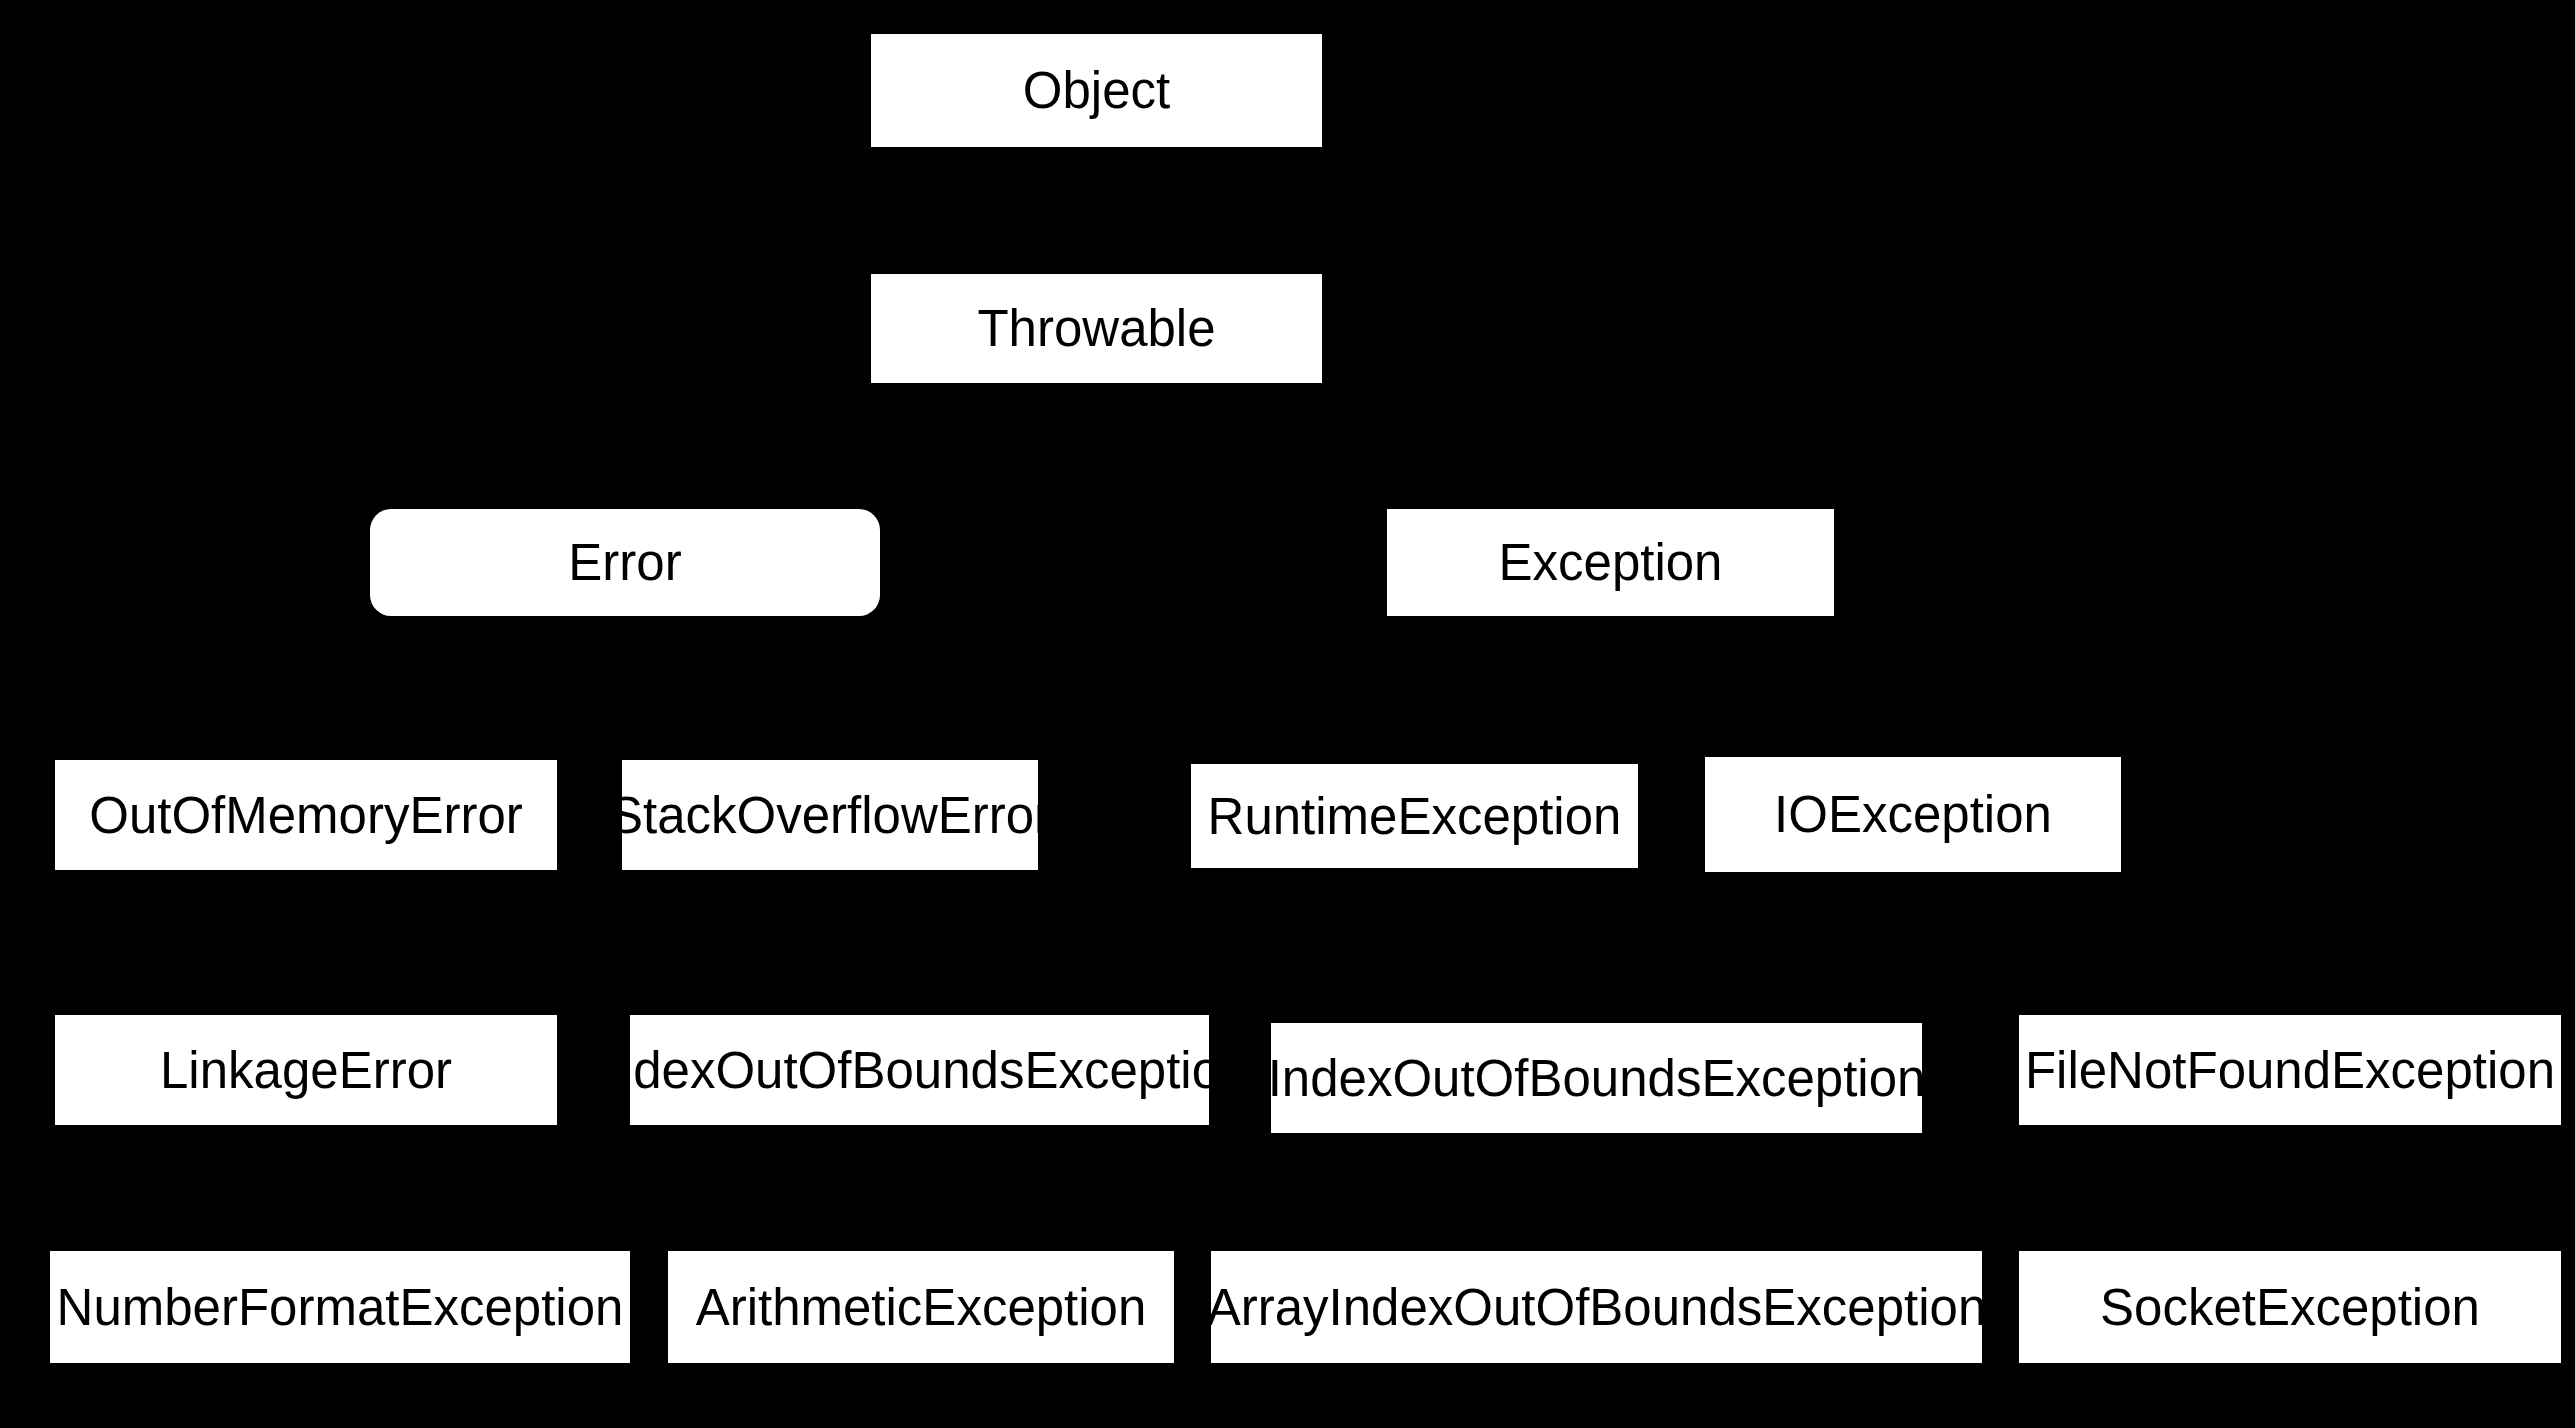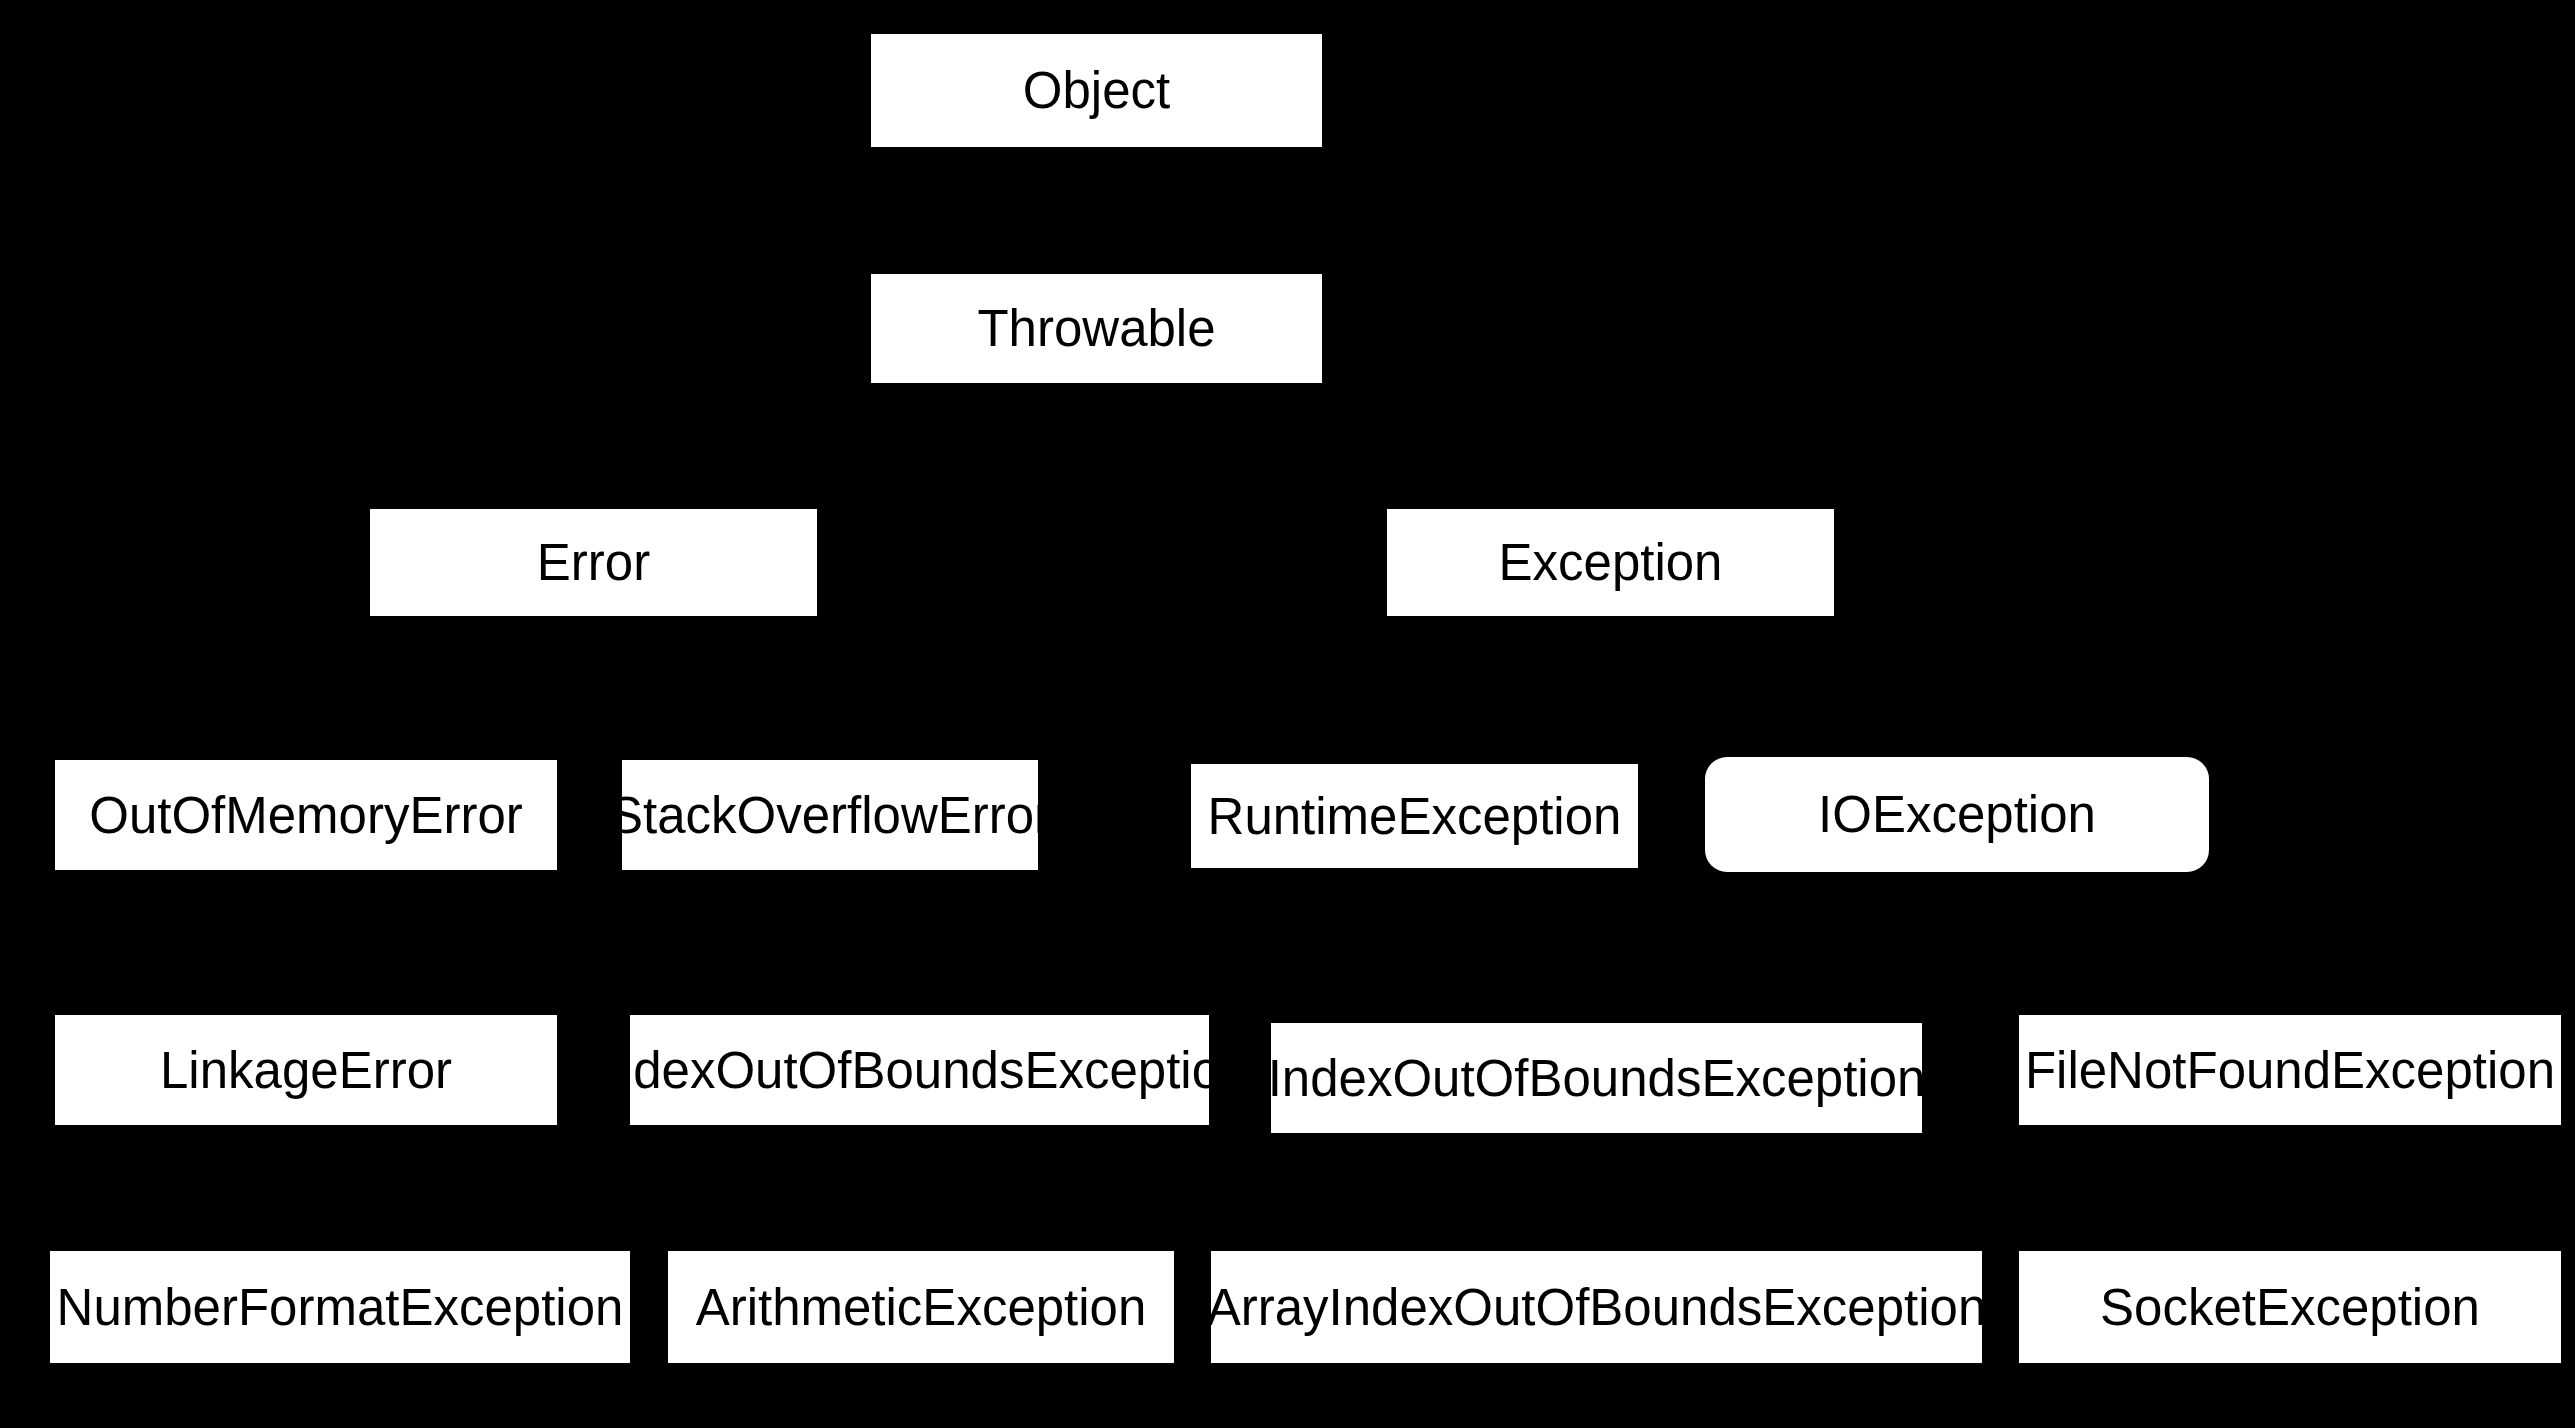--- a/index.html
+++ b/index.html
@@ -30,7 +30,7 @@
   
   .n-object                 { left: 871px; top:   34px; width:  451px; height: 113px; }
   .n-throwable              { left: 871px; top:  274px; width:  451px; height: 109px; }
-  .n-error                  { left:  370px; top:  509px; width:  447px; height: 107px; }
+  .n-error                  { left:  370px; top:  509px; width:  510px; height: 107px; border-radius: 21px; }
   .n-exception              { left: 1387px; top:  509px; width:  447px; height: 107px; }
   .n-out-of-memory-error    { left:   55px; top: 760px; width:  502px; height: 110px; }
   .n-stack-overflow-error   { left: 622px; top: 760px; width:  416px; height: 110px; }

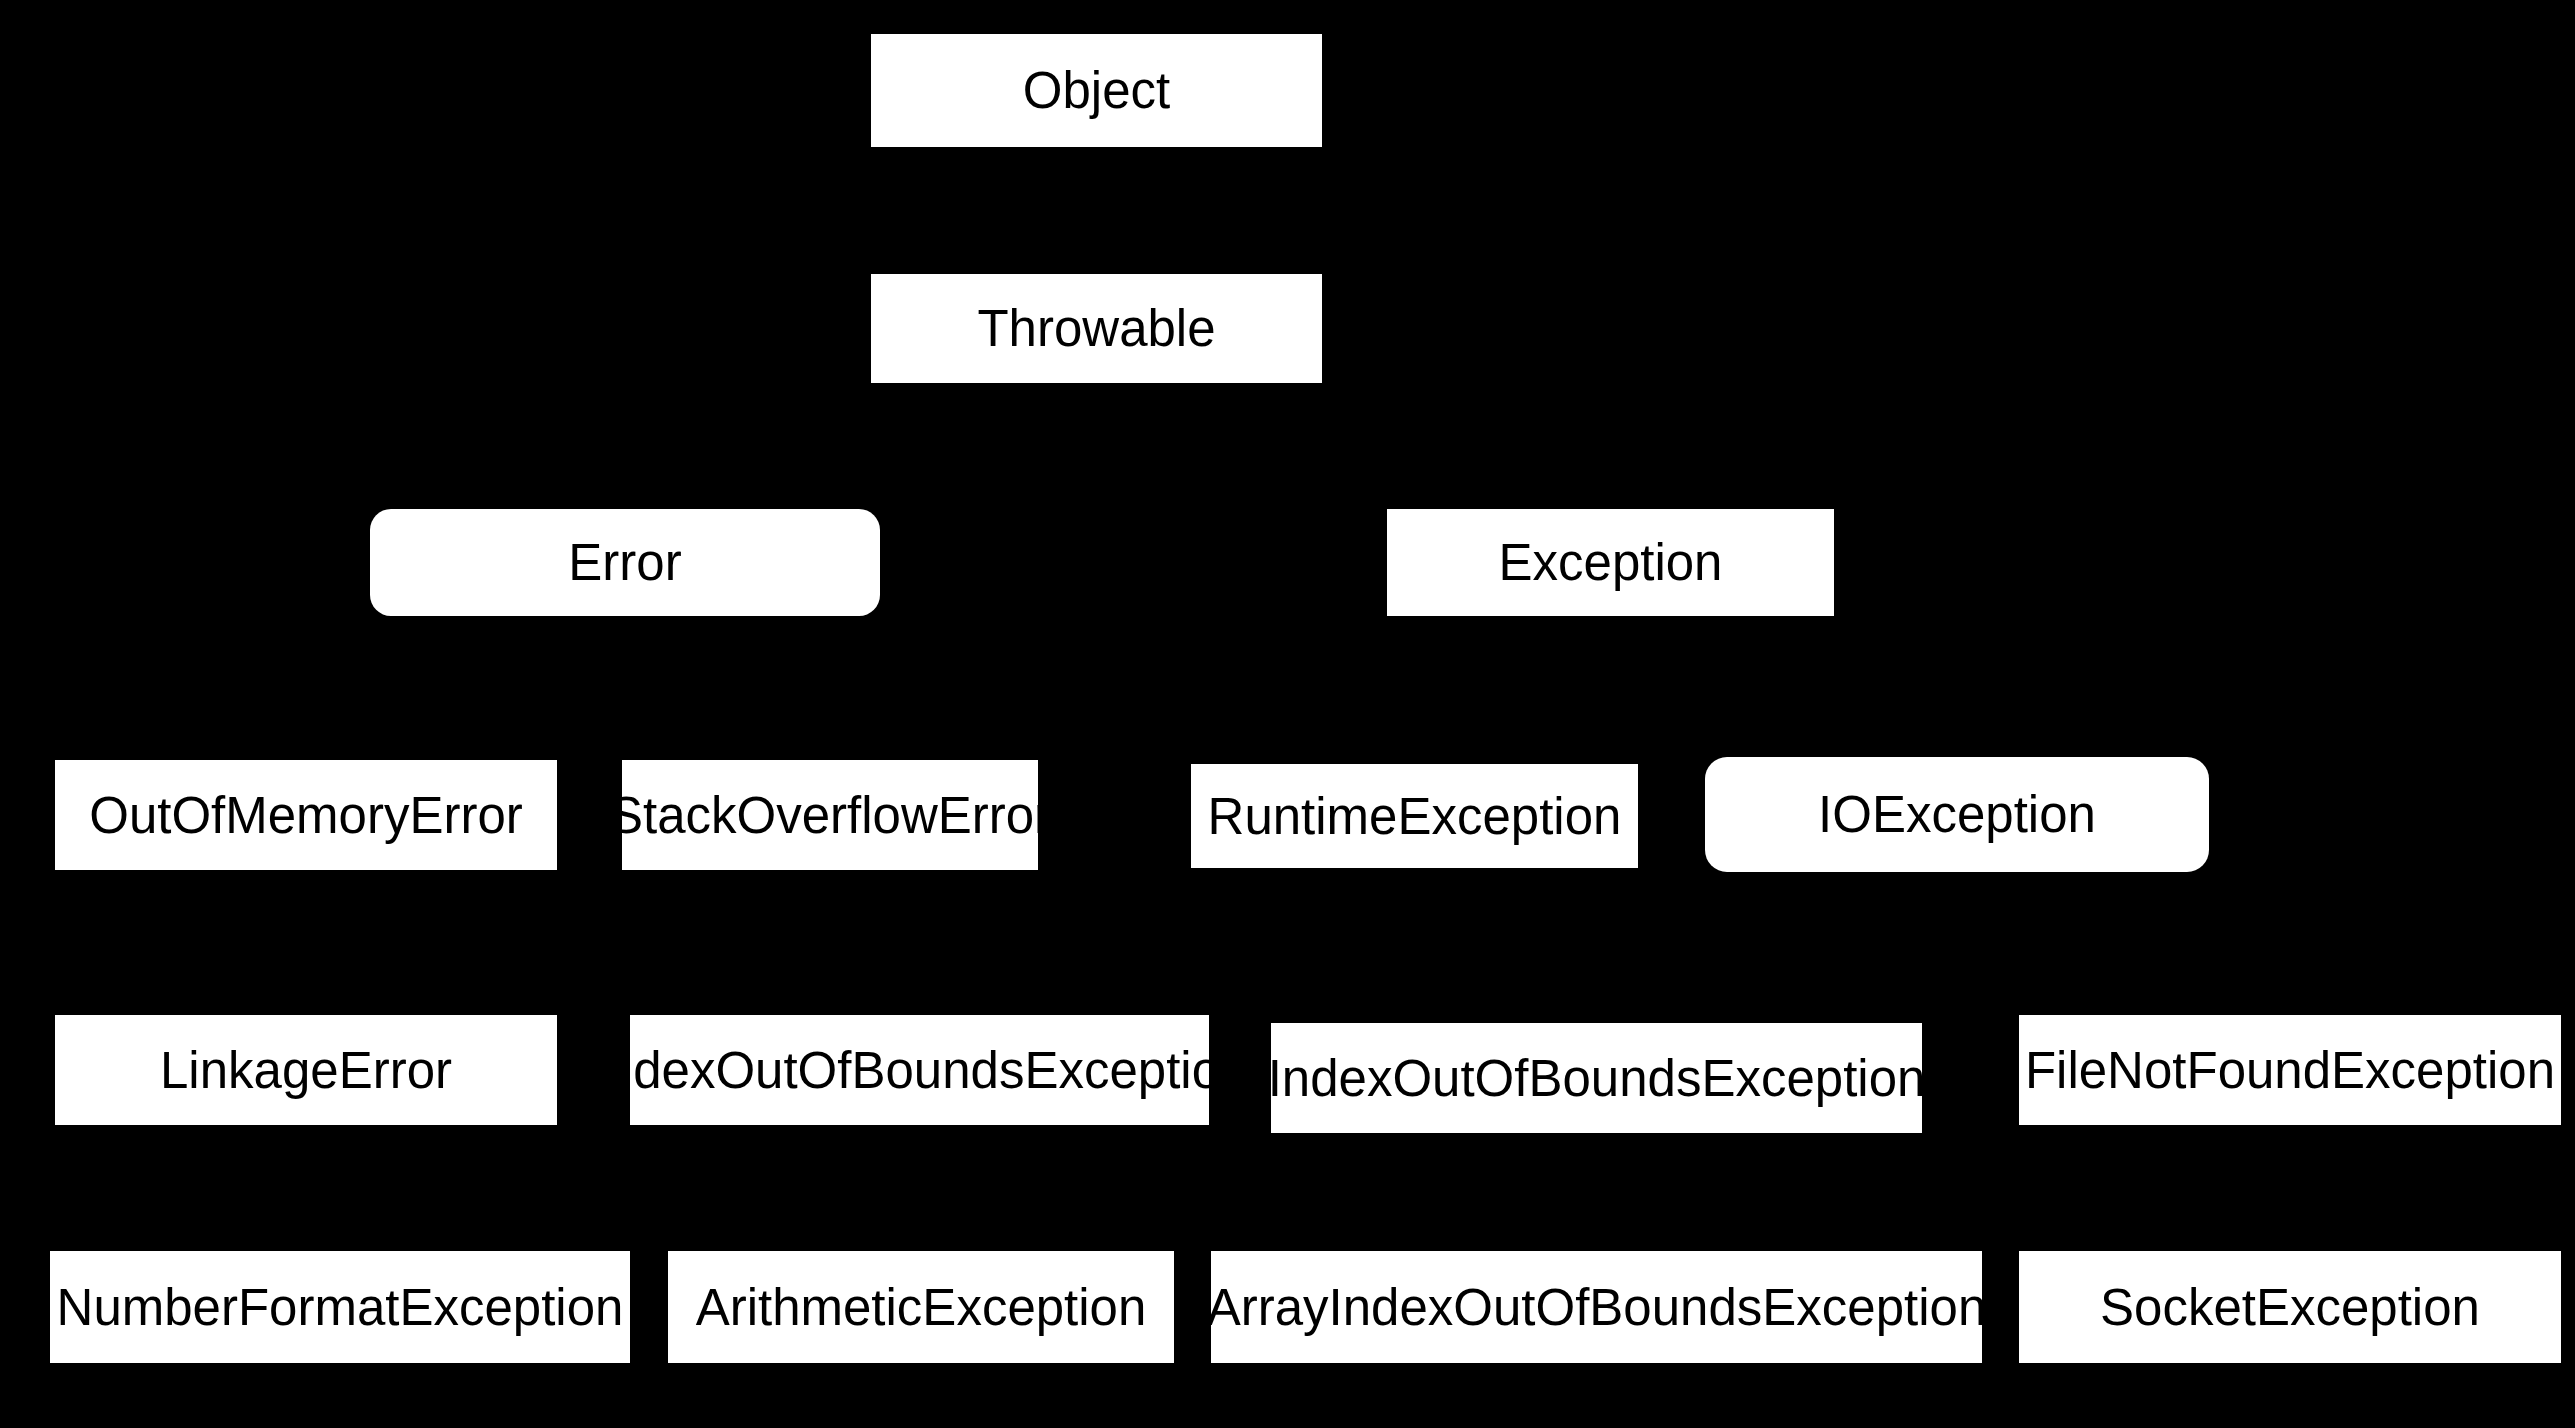--- a/index.html
+++ b/index.html
@@ -35,7 +35,7 @@
   .n-out-of-memory-error    { left:   55px; top: 760px; width:  502px; height: 110px; }
   .n-stack-overflow-error   { left: 622px; top: 760px; width:  416px; height: 110px; }
   .n-runtime-exception      { left: 1191px; top: 764px; width:  447px; height: 104px; }
-  .n-io-exception           { left: 1705px; top: 757px; width:  504px; height: 115px; border-radius: 22px; }
+  .n-io-exception           { left: 1705px; top: 757px; width:  416px; height: 115px; }
   .n-linkage-error          { left:   55px; top: 1015px; width:  502px; height: 110px; }
   .n-illegal-argument-exception        { left: 630px; top: 1015px; width: 579px; height: 110px; }
   .n-index-out-of-bounds-exception     { left: 1271px; top: 1023px; width: 651px; height: 110px; }

